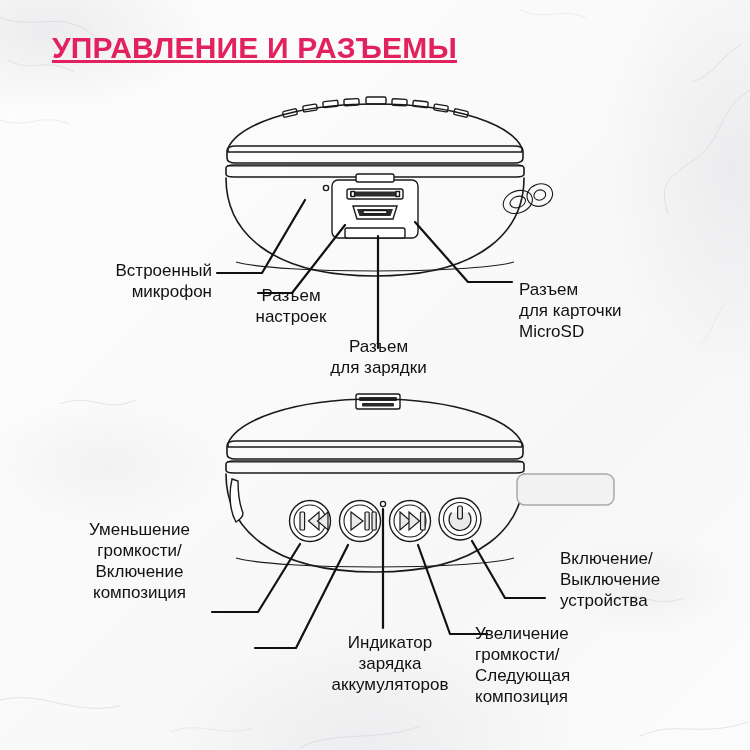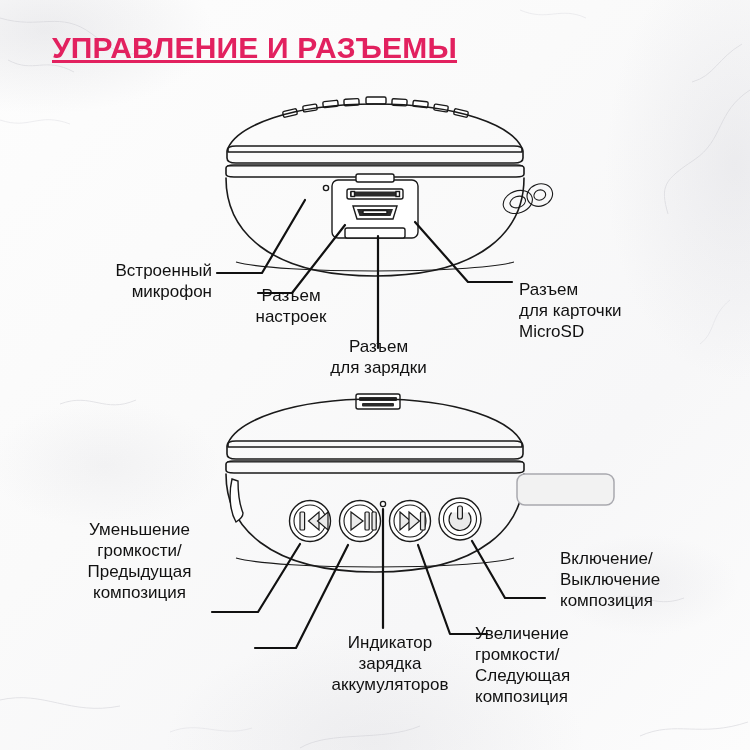--- a/index.html
+++ b/index.html
@@ -230,7 +230,7 @@
 
   <div class="lbl c" style="left:62px;top:519px;width:155px;">Уменьшение
 громкости/
-Предыдущая
+Включение
 композиция</div>
 
 

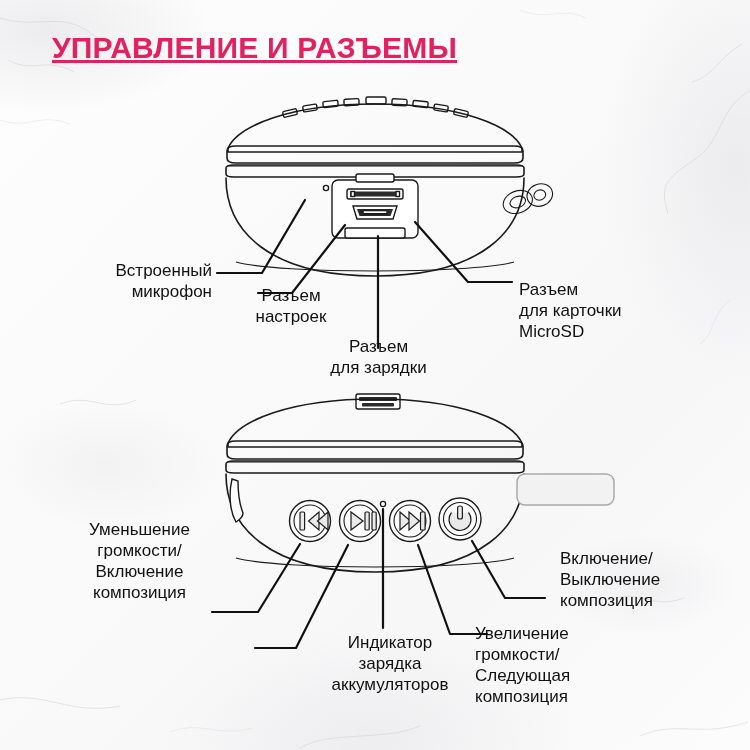--- a/index.html
+++ b/index.html
@@ -245,7 +245,7 @@
 
   <div class="lbl l" style="left:560px;top:548px;width:180px;">Включение/
 Выключение
-композиция</div>
+устройства</div>
 
 </div>
 

